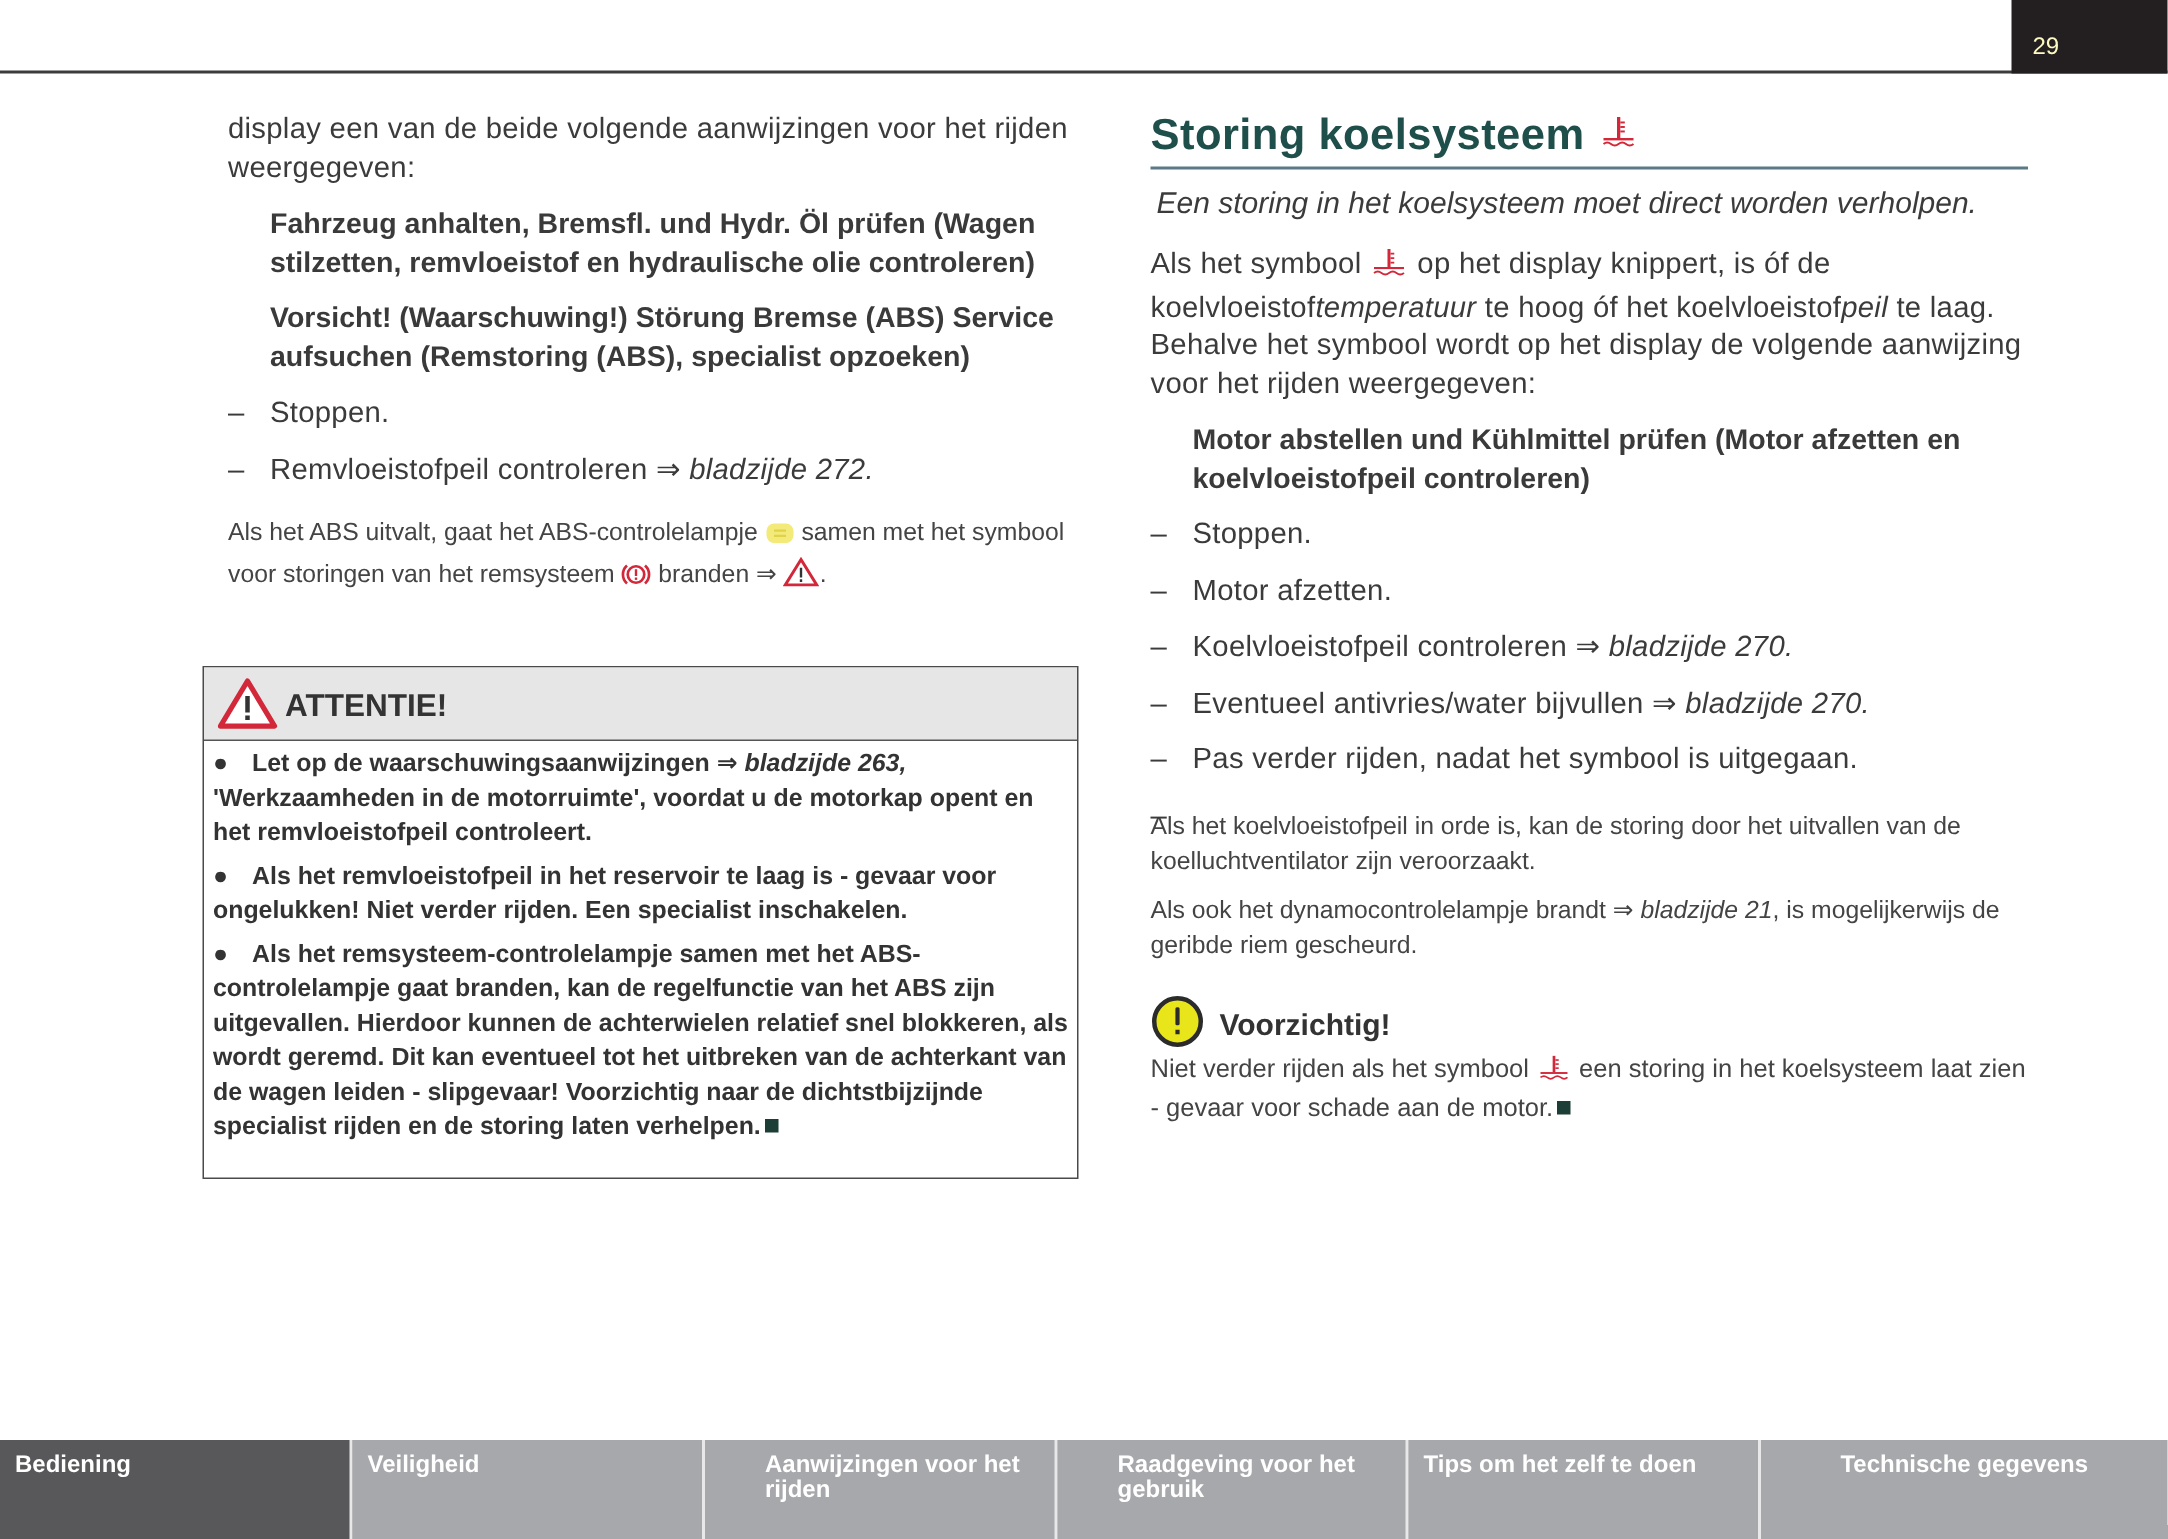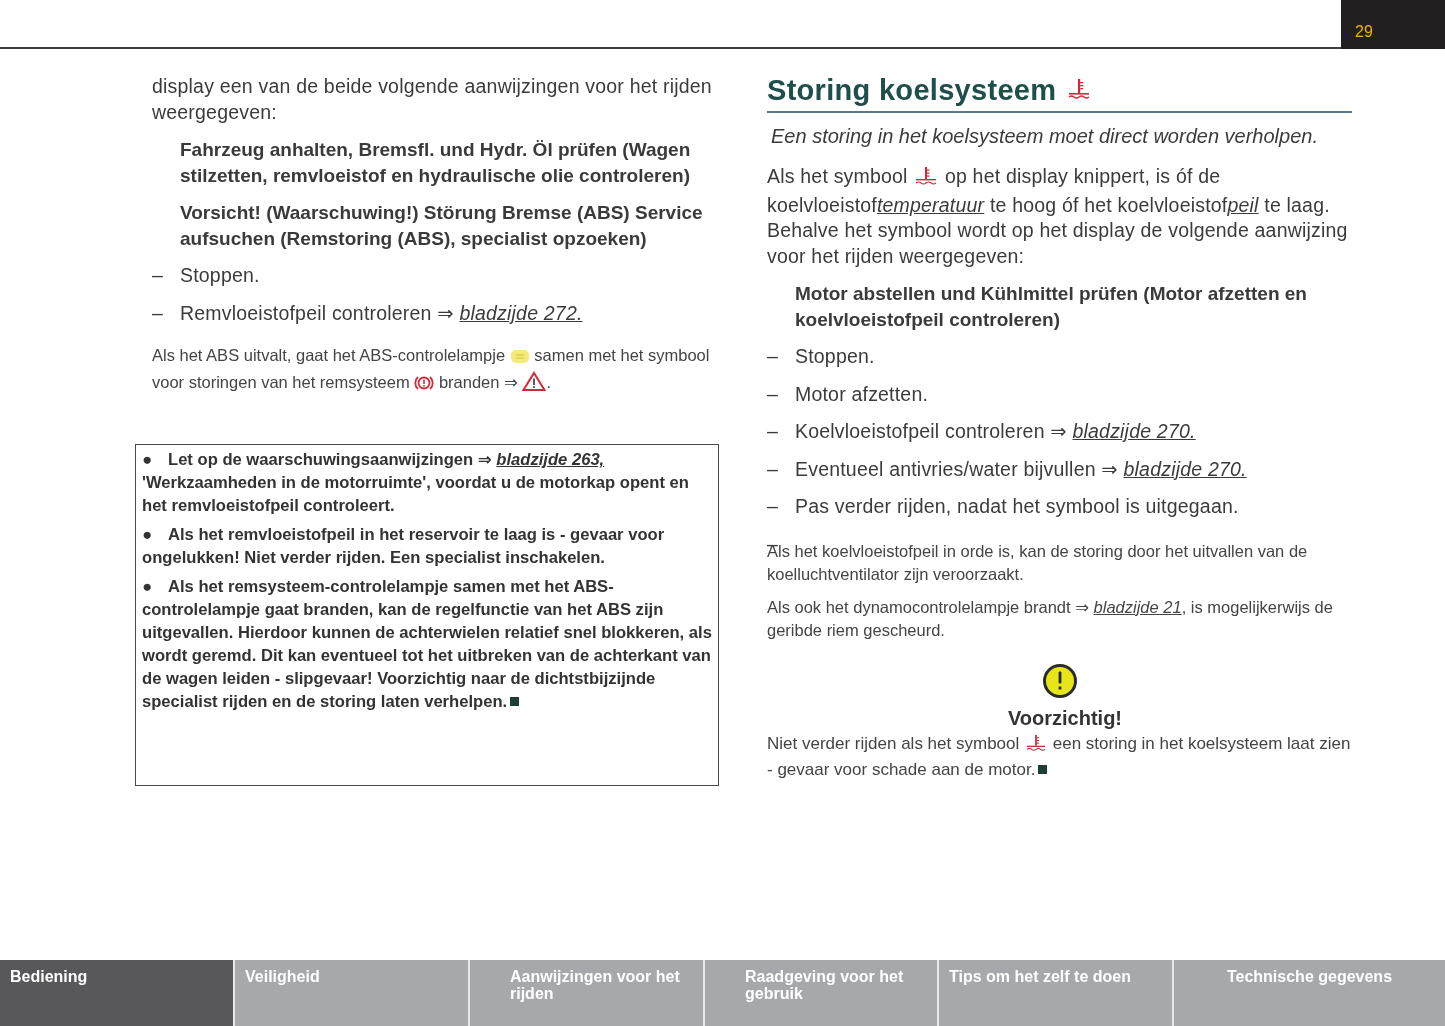--- a/index.html
+++ b/index.html
@@ -9,7 +9,7 @@
     font-family: "Liberation Sans", "DejaVu Sans", sans-serif;
   }
   .topline { position: absolute; left: 0; top: 47px; width: 1445px; height: 2px; background: #3c3c3c; }
-  .pagetab { position: absolute; left: 1341px; top: 0; width: 104px; height: 49px; background: #231f20; color: #eab308;
+  .pagetab { position: absolute; left: 1341px; top: 0; width: 104px; height: 49px; background: #231f20; color: #fef9c3;
     font-size: 16px; }
   .pagetab span { position: absolute; left: 14px; top: 23px; }
 

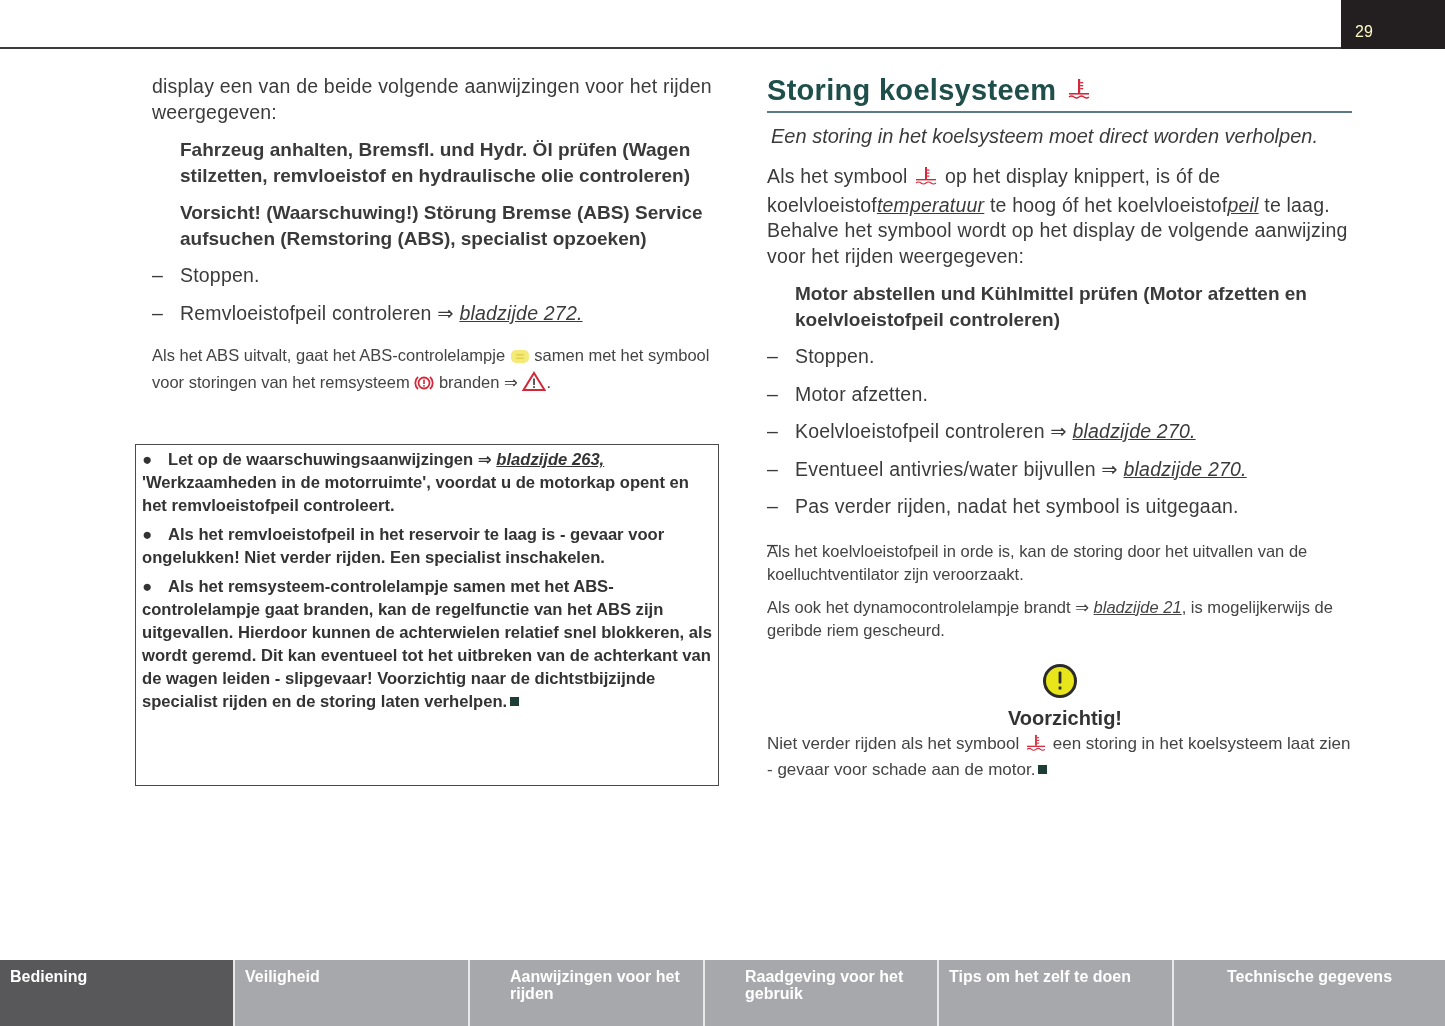--- a/index.html
+++ b/index.html
@@ -21,7 +21,7 @@
   .p-small { font-size: 16.5px; line-height: 23.5px; margin: 0; color: #444; }
   .dash-item { position: relative; padding-left: 28px; font-size: 19.5px; line-height: 25.5px; letter-spacing: 0.2px; color: #3b3b3b; }
   .dash-item .dash { position: absolute; left: 0; top: 0; }
-  em { font-style: italic; text-decoration: underline; }
+  em { font-style: italic; }
 
   .warnbox { position: absolute; left: 135px; top: 444px; width: 582px; height: 340px; border: 1px solid #4a4a4a; background: #fff; }
   .warnhead { height: 48px; background: #e6e6e6; border-bottom: 1px solid #555; position: relative; }

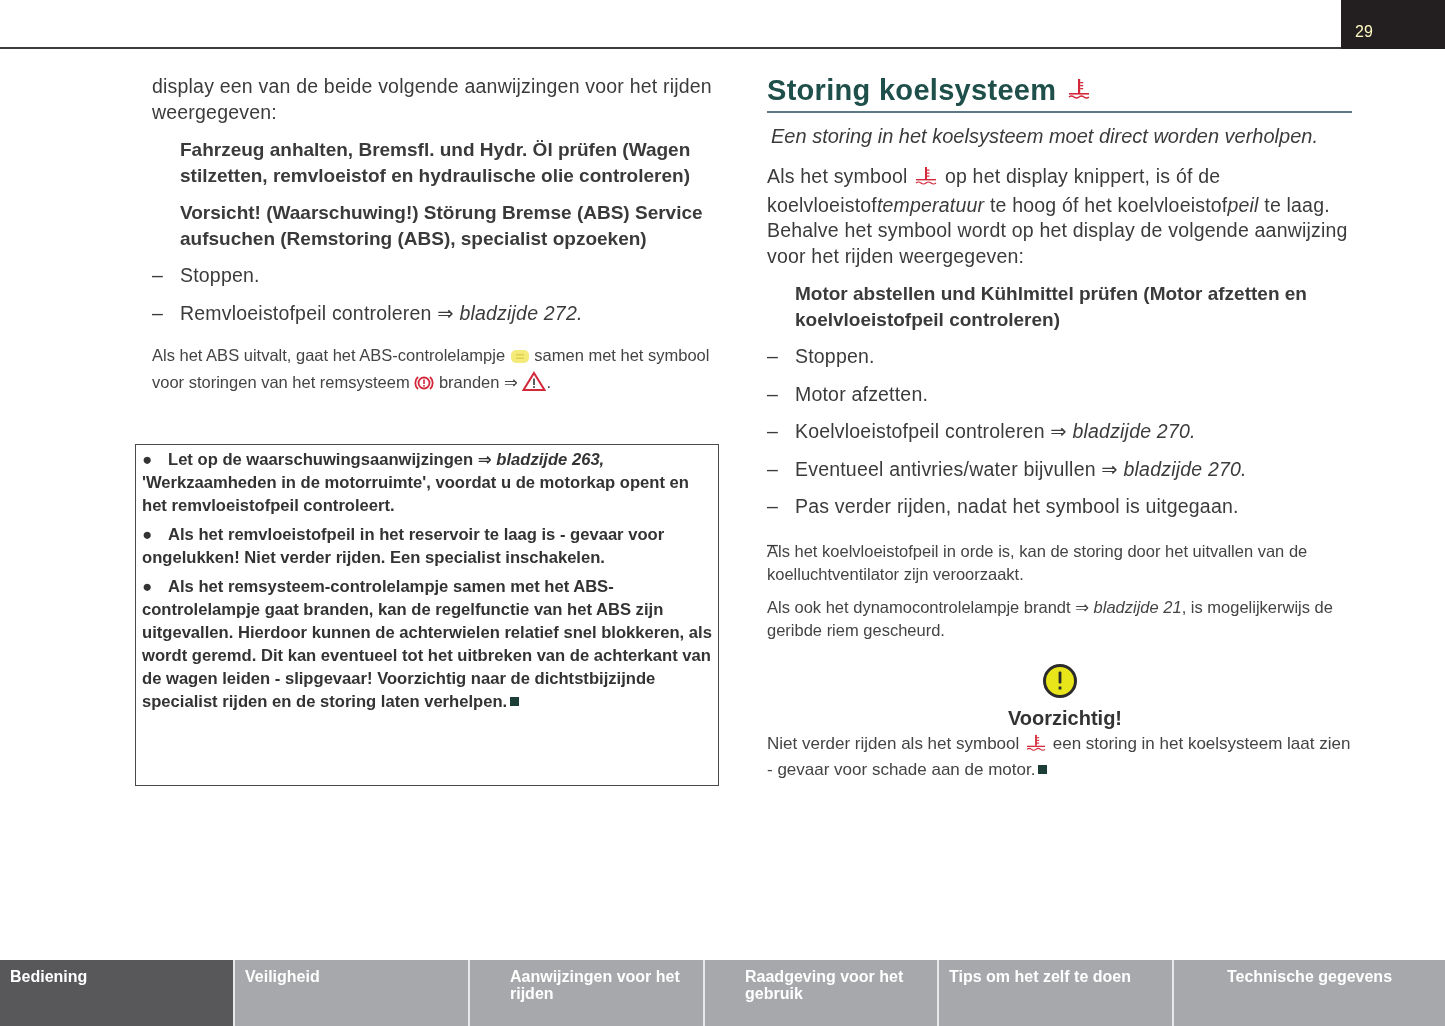--- a/index.html
+++ b/index.html
@@ -90,6 +90,14 @@
 </div>
 
 <div class="warnbox">
+  <div class="warnhead">
+    <svg width="42" height="36" viewBox="0 0 42 36">
+      <path d="M21 3 L39 33 L3 33 Z" fill="#fff" stroke="#d2283a" stroke-width="3.5" stroke-linejoin="round"></path>
+      <rect x="19.5" y="13" width="3" height="11" fill="#333"></rect>
+      <rect x="19.5" y="26" width="3" height="3" fill="#333"></rect>
+    </svg>
+    <span class="title">ATTENTIE!</span>
+  </div>
   <div class="warnbody">
     <div class="warn-item" style="margin-top:1px;">
       <span class="bullet">●</span><span>Let op de waarschuwingsaanwijzingen ⇒ </span><em>bladzijde 263,</em><span> 'Werkzaamheden in de motorruimte', voordat u de motorkap opent en het remvloeistofpeil controleert.</span>

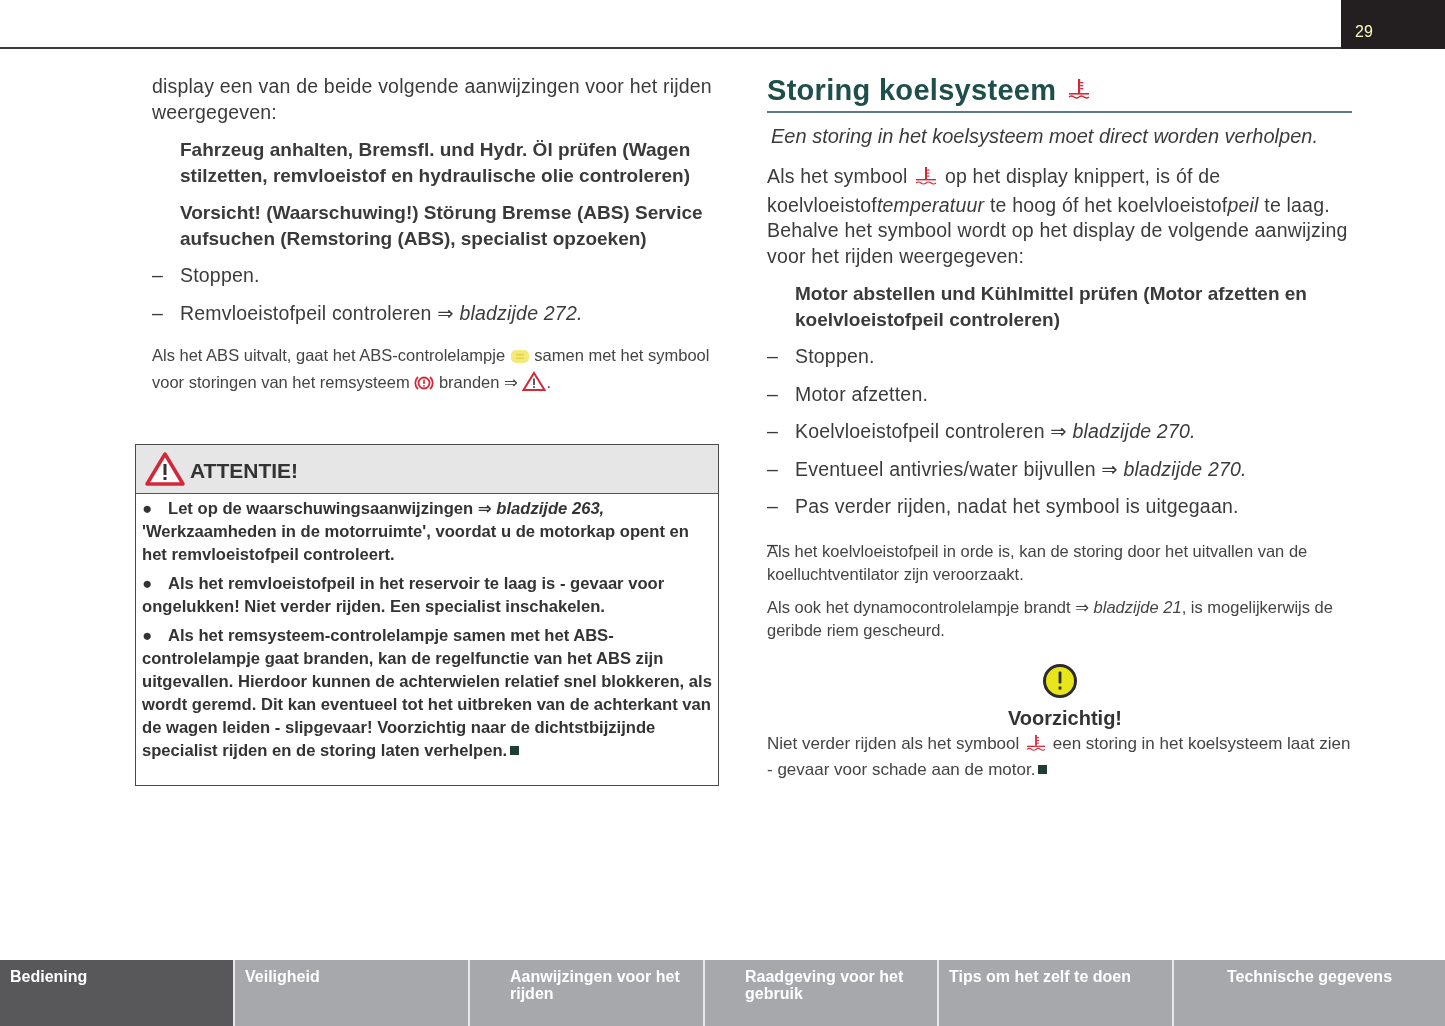--- a/index.html
+++ b/index.html
@@ -37,7 +37,7 @@
 
   .end-square { display: inline-block; width: 9px; height: 9px; background: #1c3e36; vertical-align: 1px; margin-left: 3px; }
 
-  .caution-head { display: flex; align-items: center; margin-top: 20px; flex-direction: column; }
+  .caution-head { display: flex; align-items: center; margin-top: 20px; }
   .caution-head .t { font-size: 20px; font-weight: bold; color: #333; margin-left: 10px; margin-top: 8px; }
 
   .footer { position: absolute; left: 0; top: 960px; width: 1445px; height: 66px; display: flex; }

